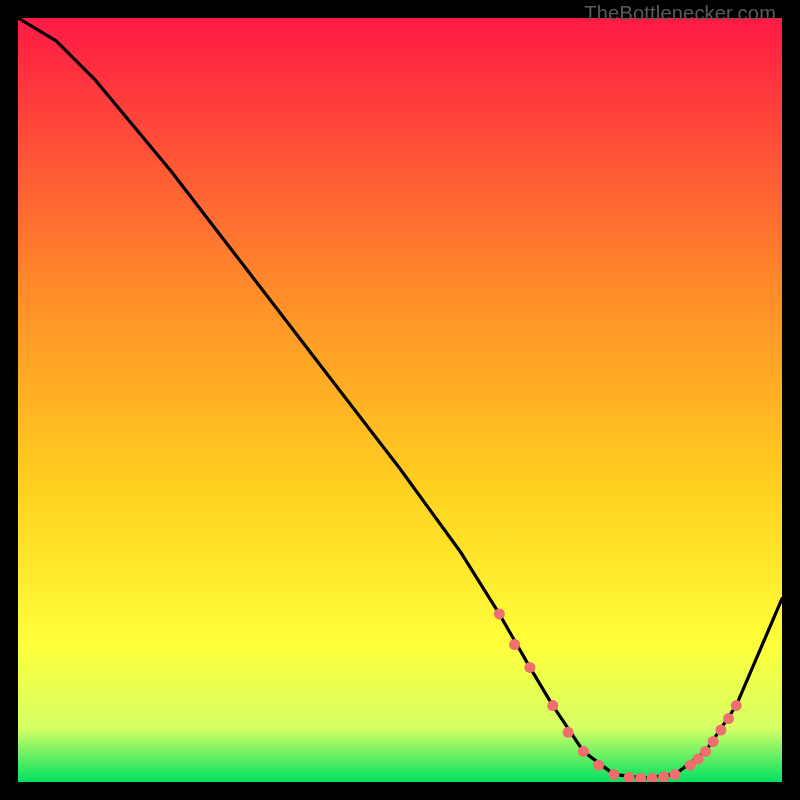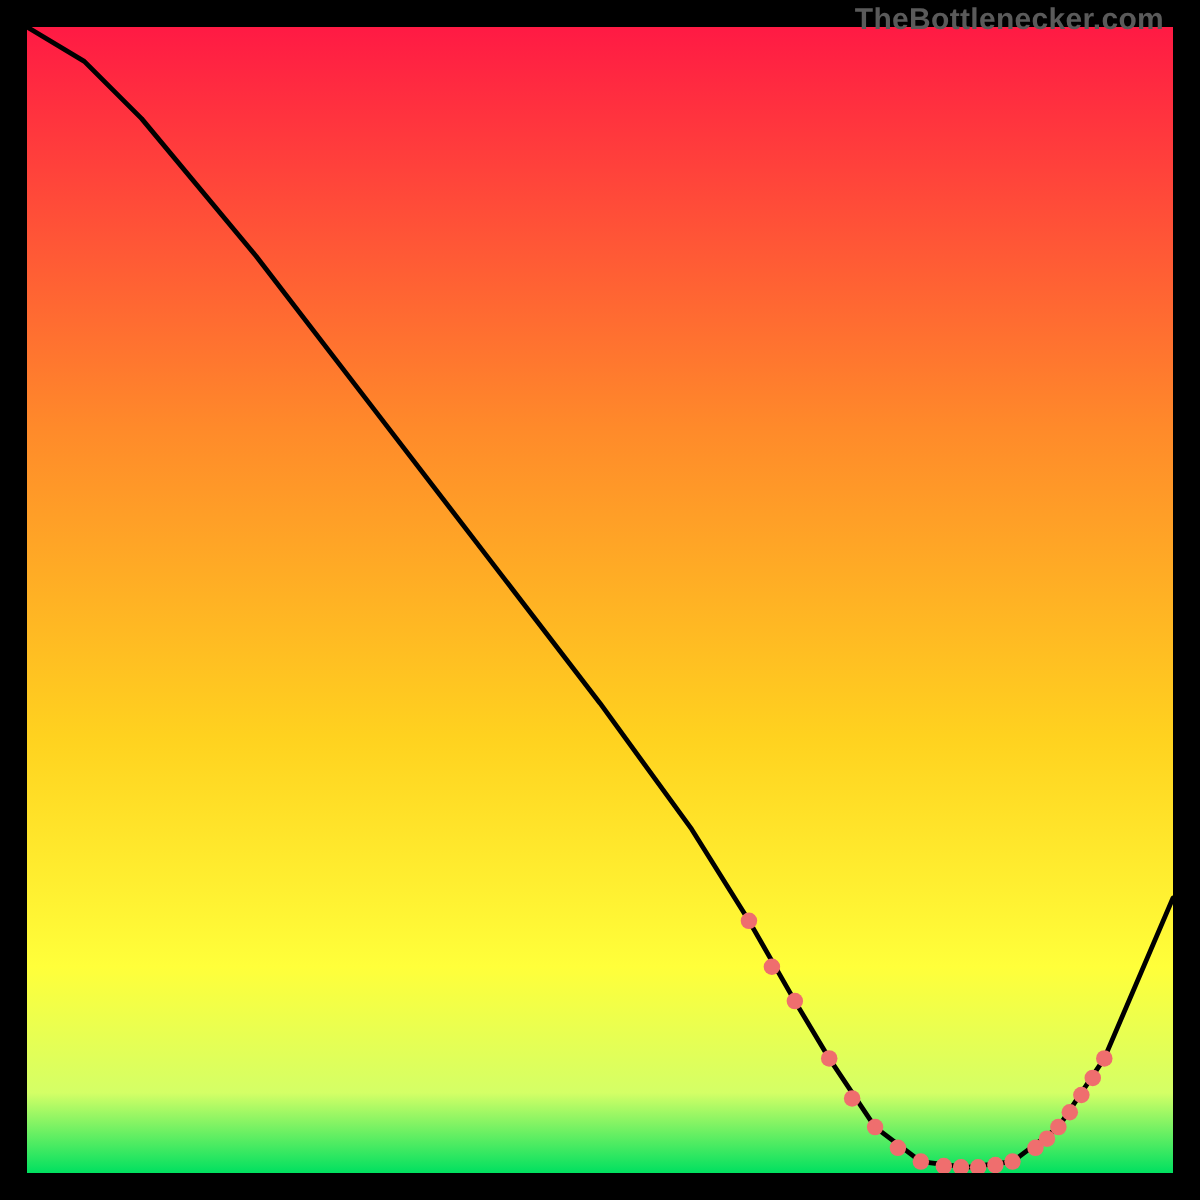--- a/index.html
+++ b/index.html
@@ -31,7 +31,7 @@
     top: 2px;
     right: 24px;
     font-size: 20px;
-    font-weight: 700;
+    font-weight: 400;
     color: #5a5a5a;
     letter-spacing: 0.2px;
     user-select: none;

